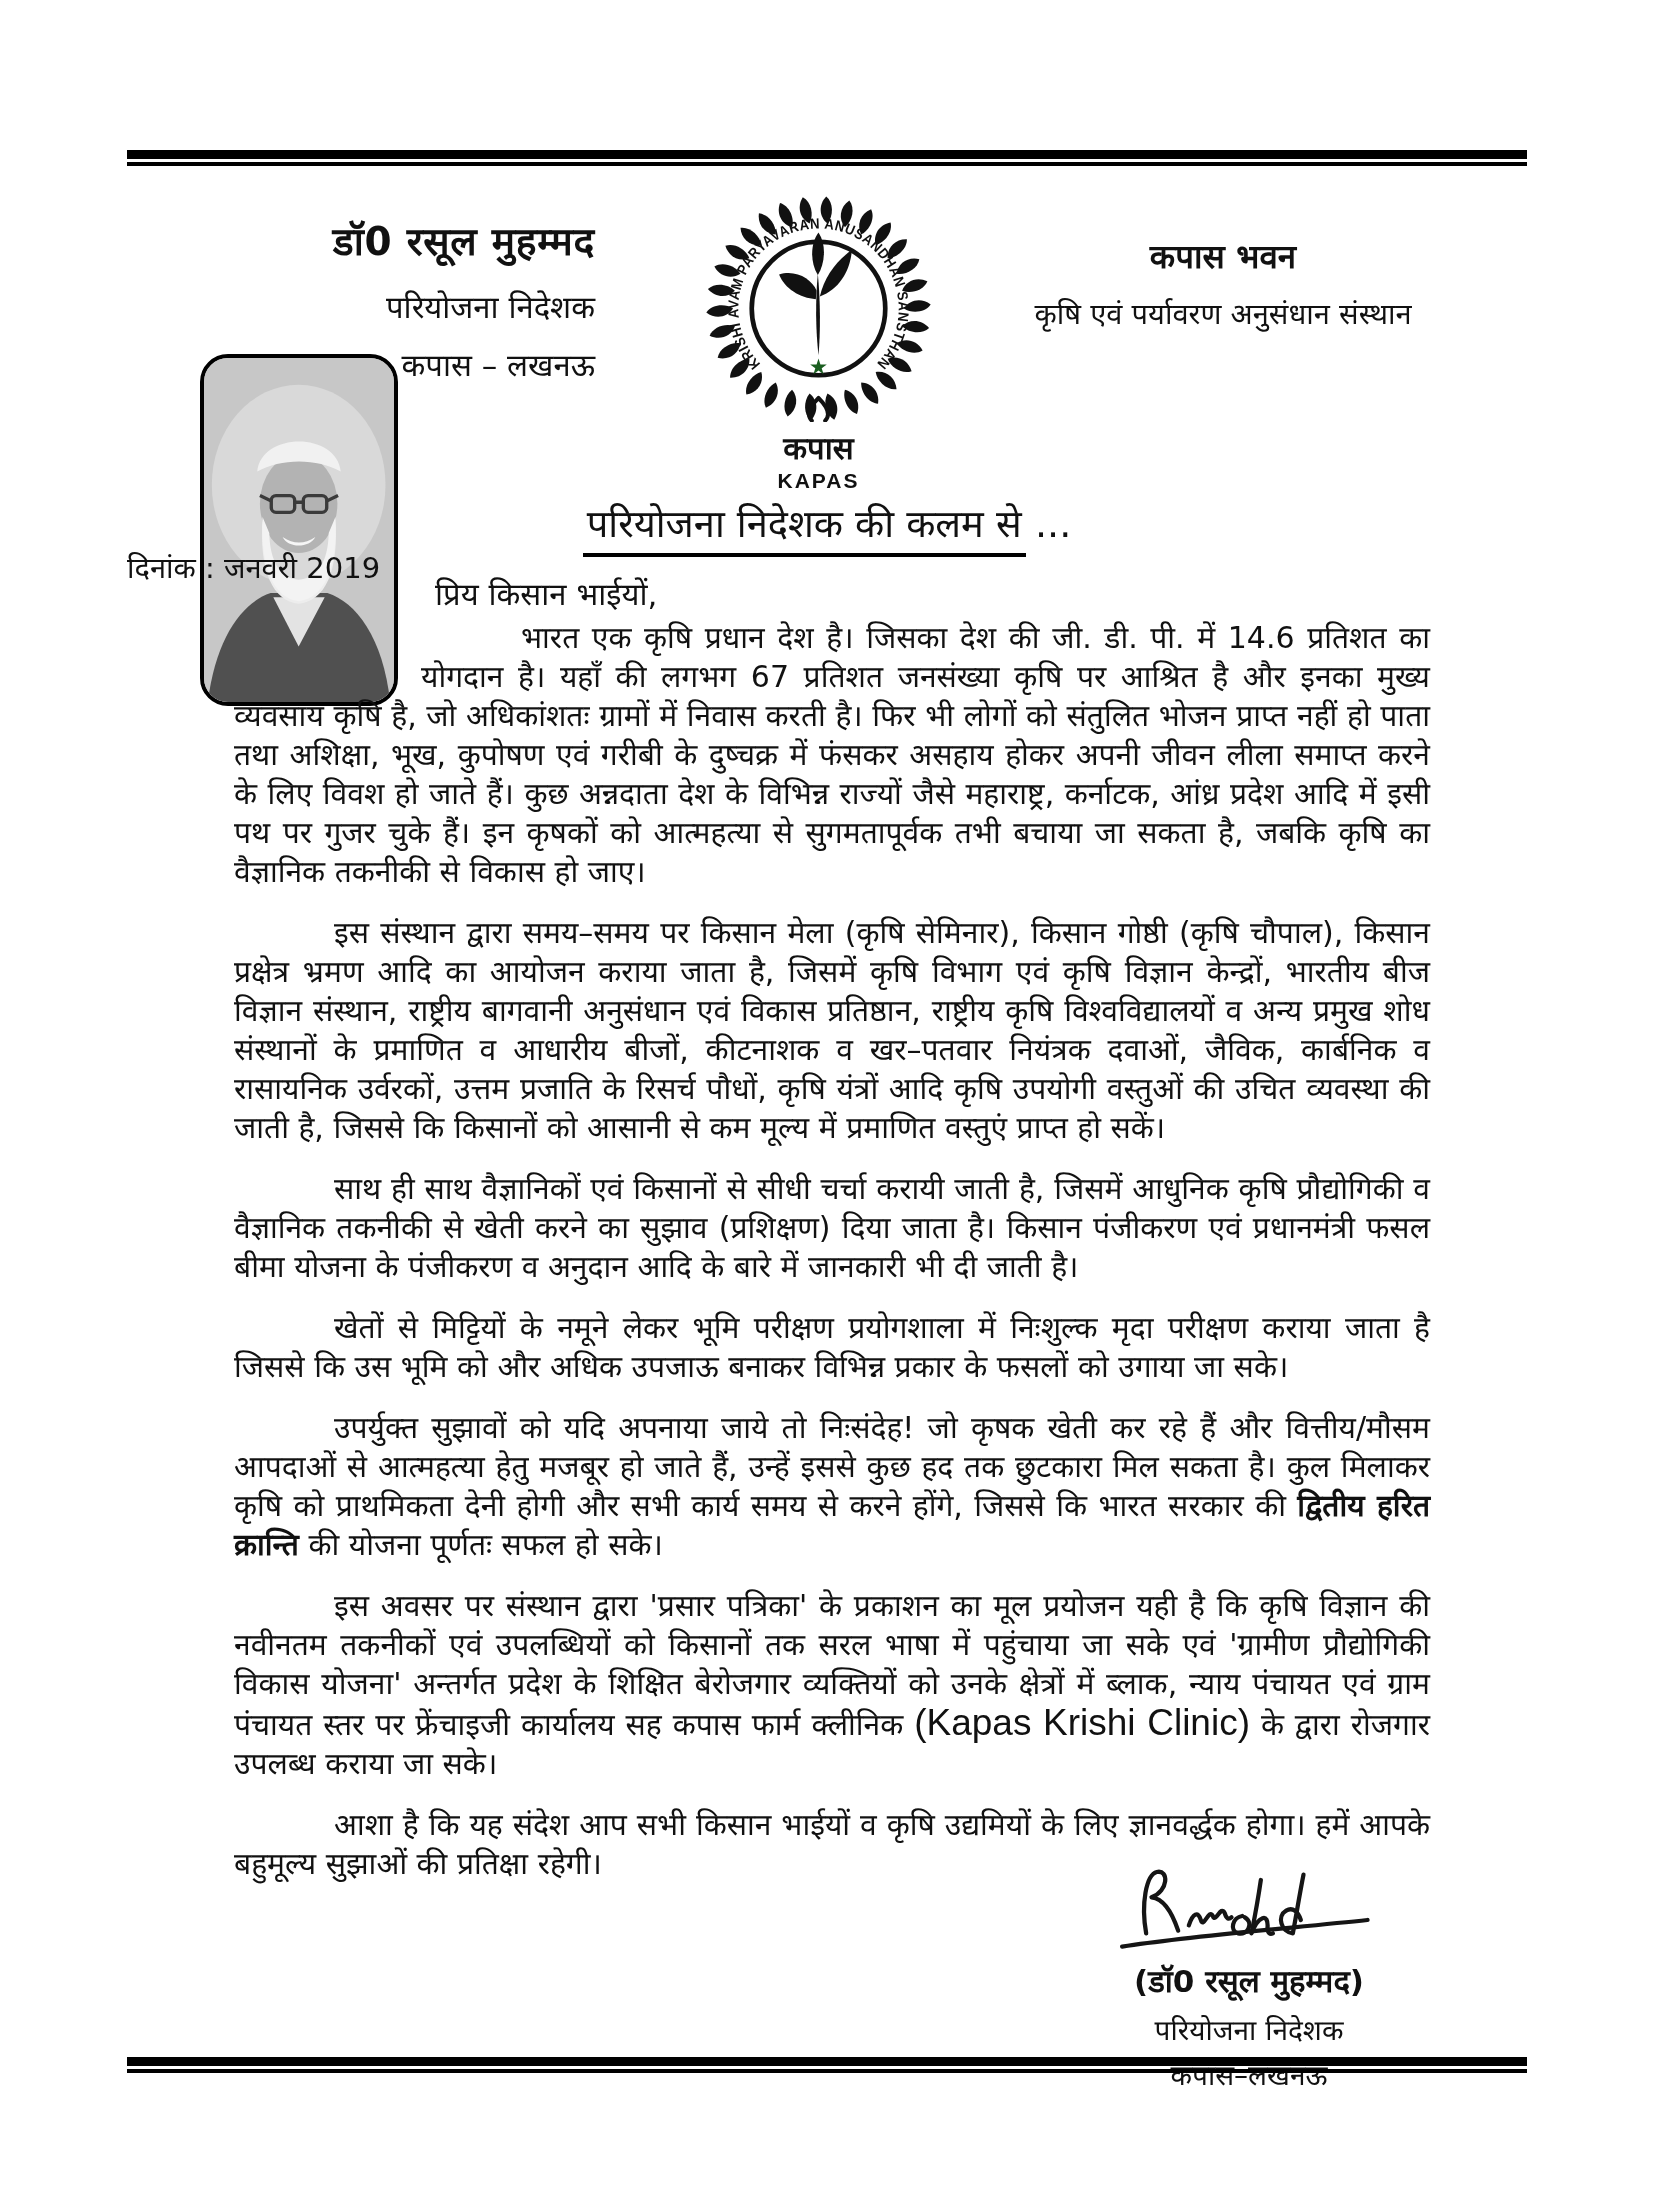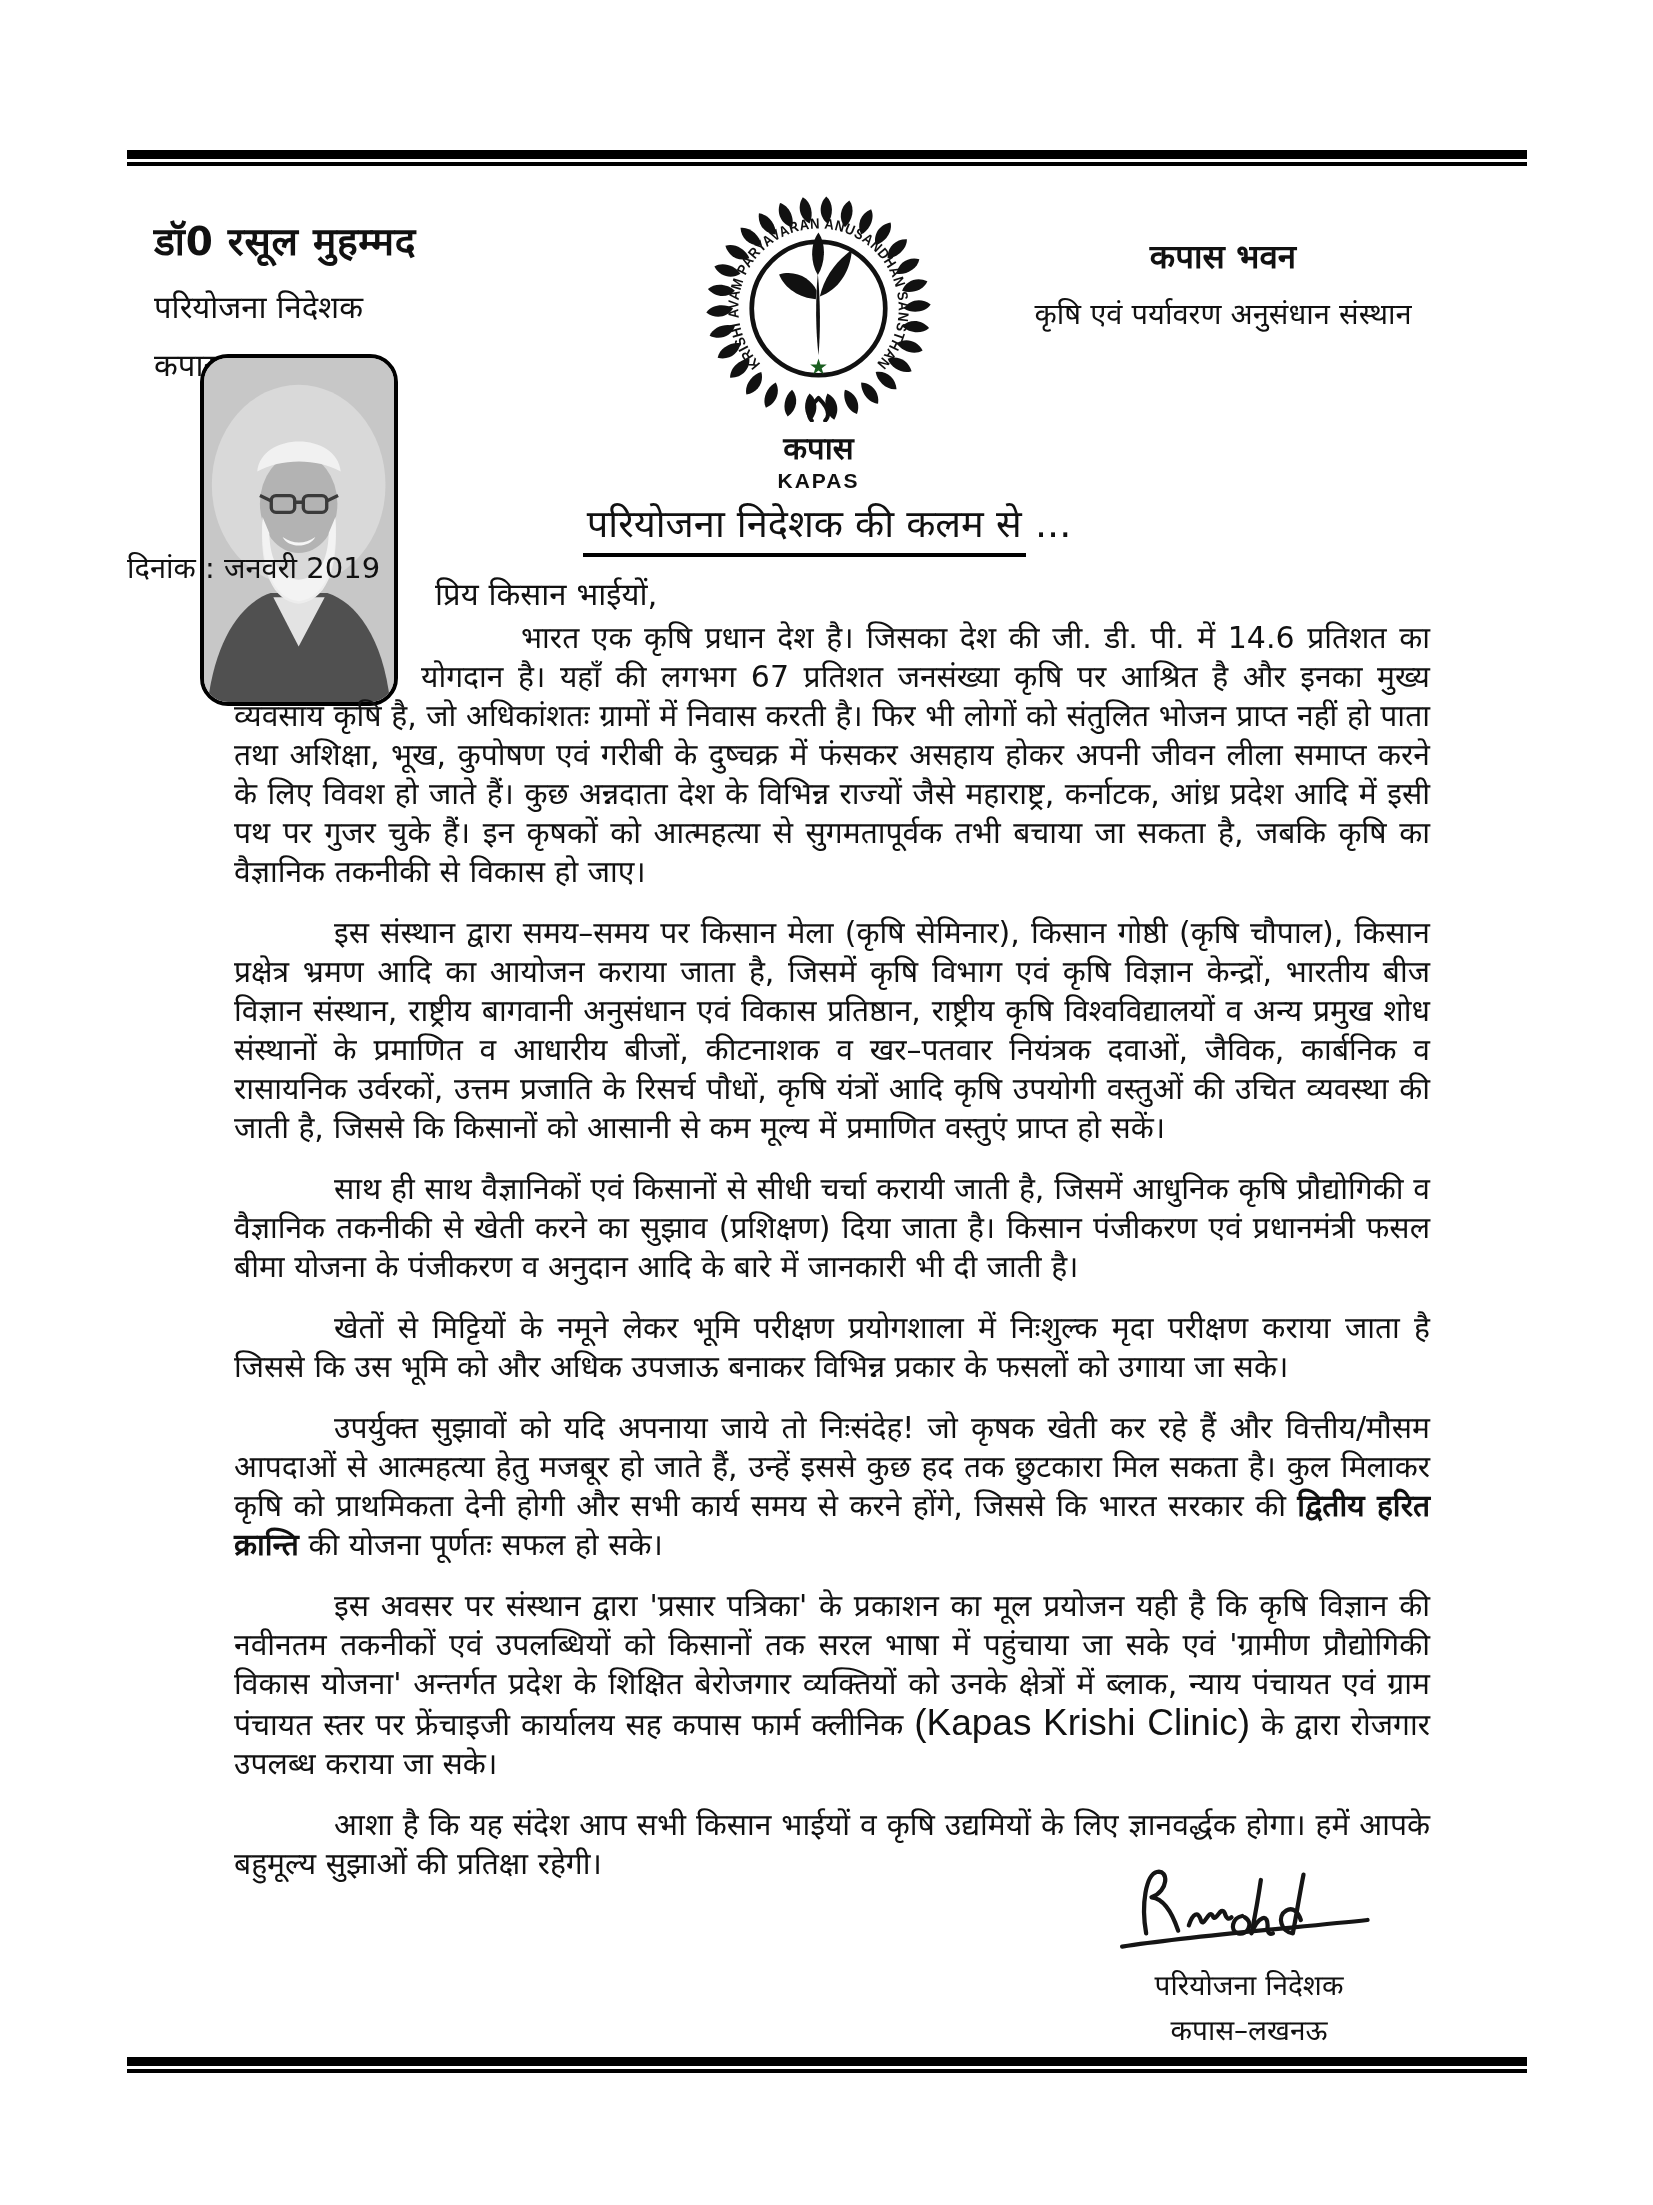--- a/index.html
+++ b/index.html
@@ -14,7 +14,7 @@
   .rule-top{top:150px;}
   .rule-bottom{top:2057px;}
   
-  .hdr-left{position:absolute; left:154px; top:213px; width:441px; text-align:left;}
+  .hdr-left{position:absolute; left:154px; top:213px; width:441px; text-align:right;}
   .hdr-left .name{font-size:39px; font-weight:bold; letter-spacing:0.7px;}
   .hdr-left .role{font-size:31px; margin-top:18.7px;}
   .hdr-left .org{font-size:31px; margin-top:16px;}

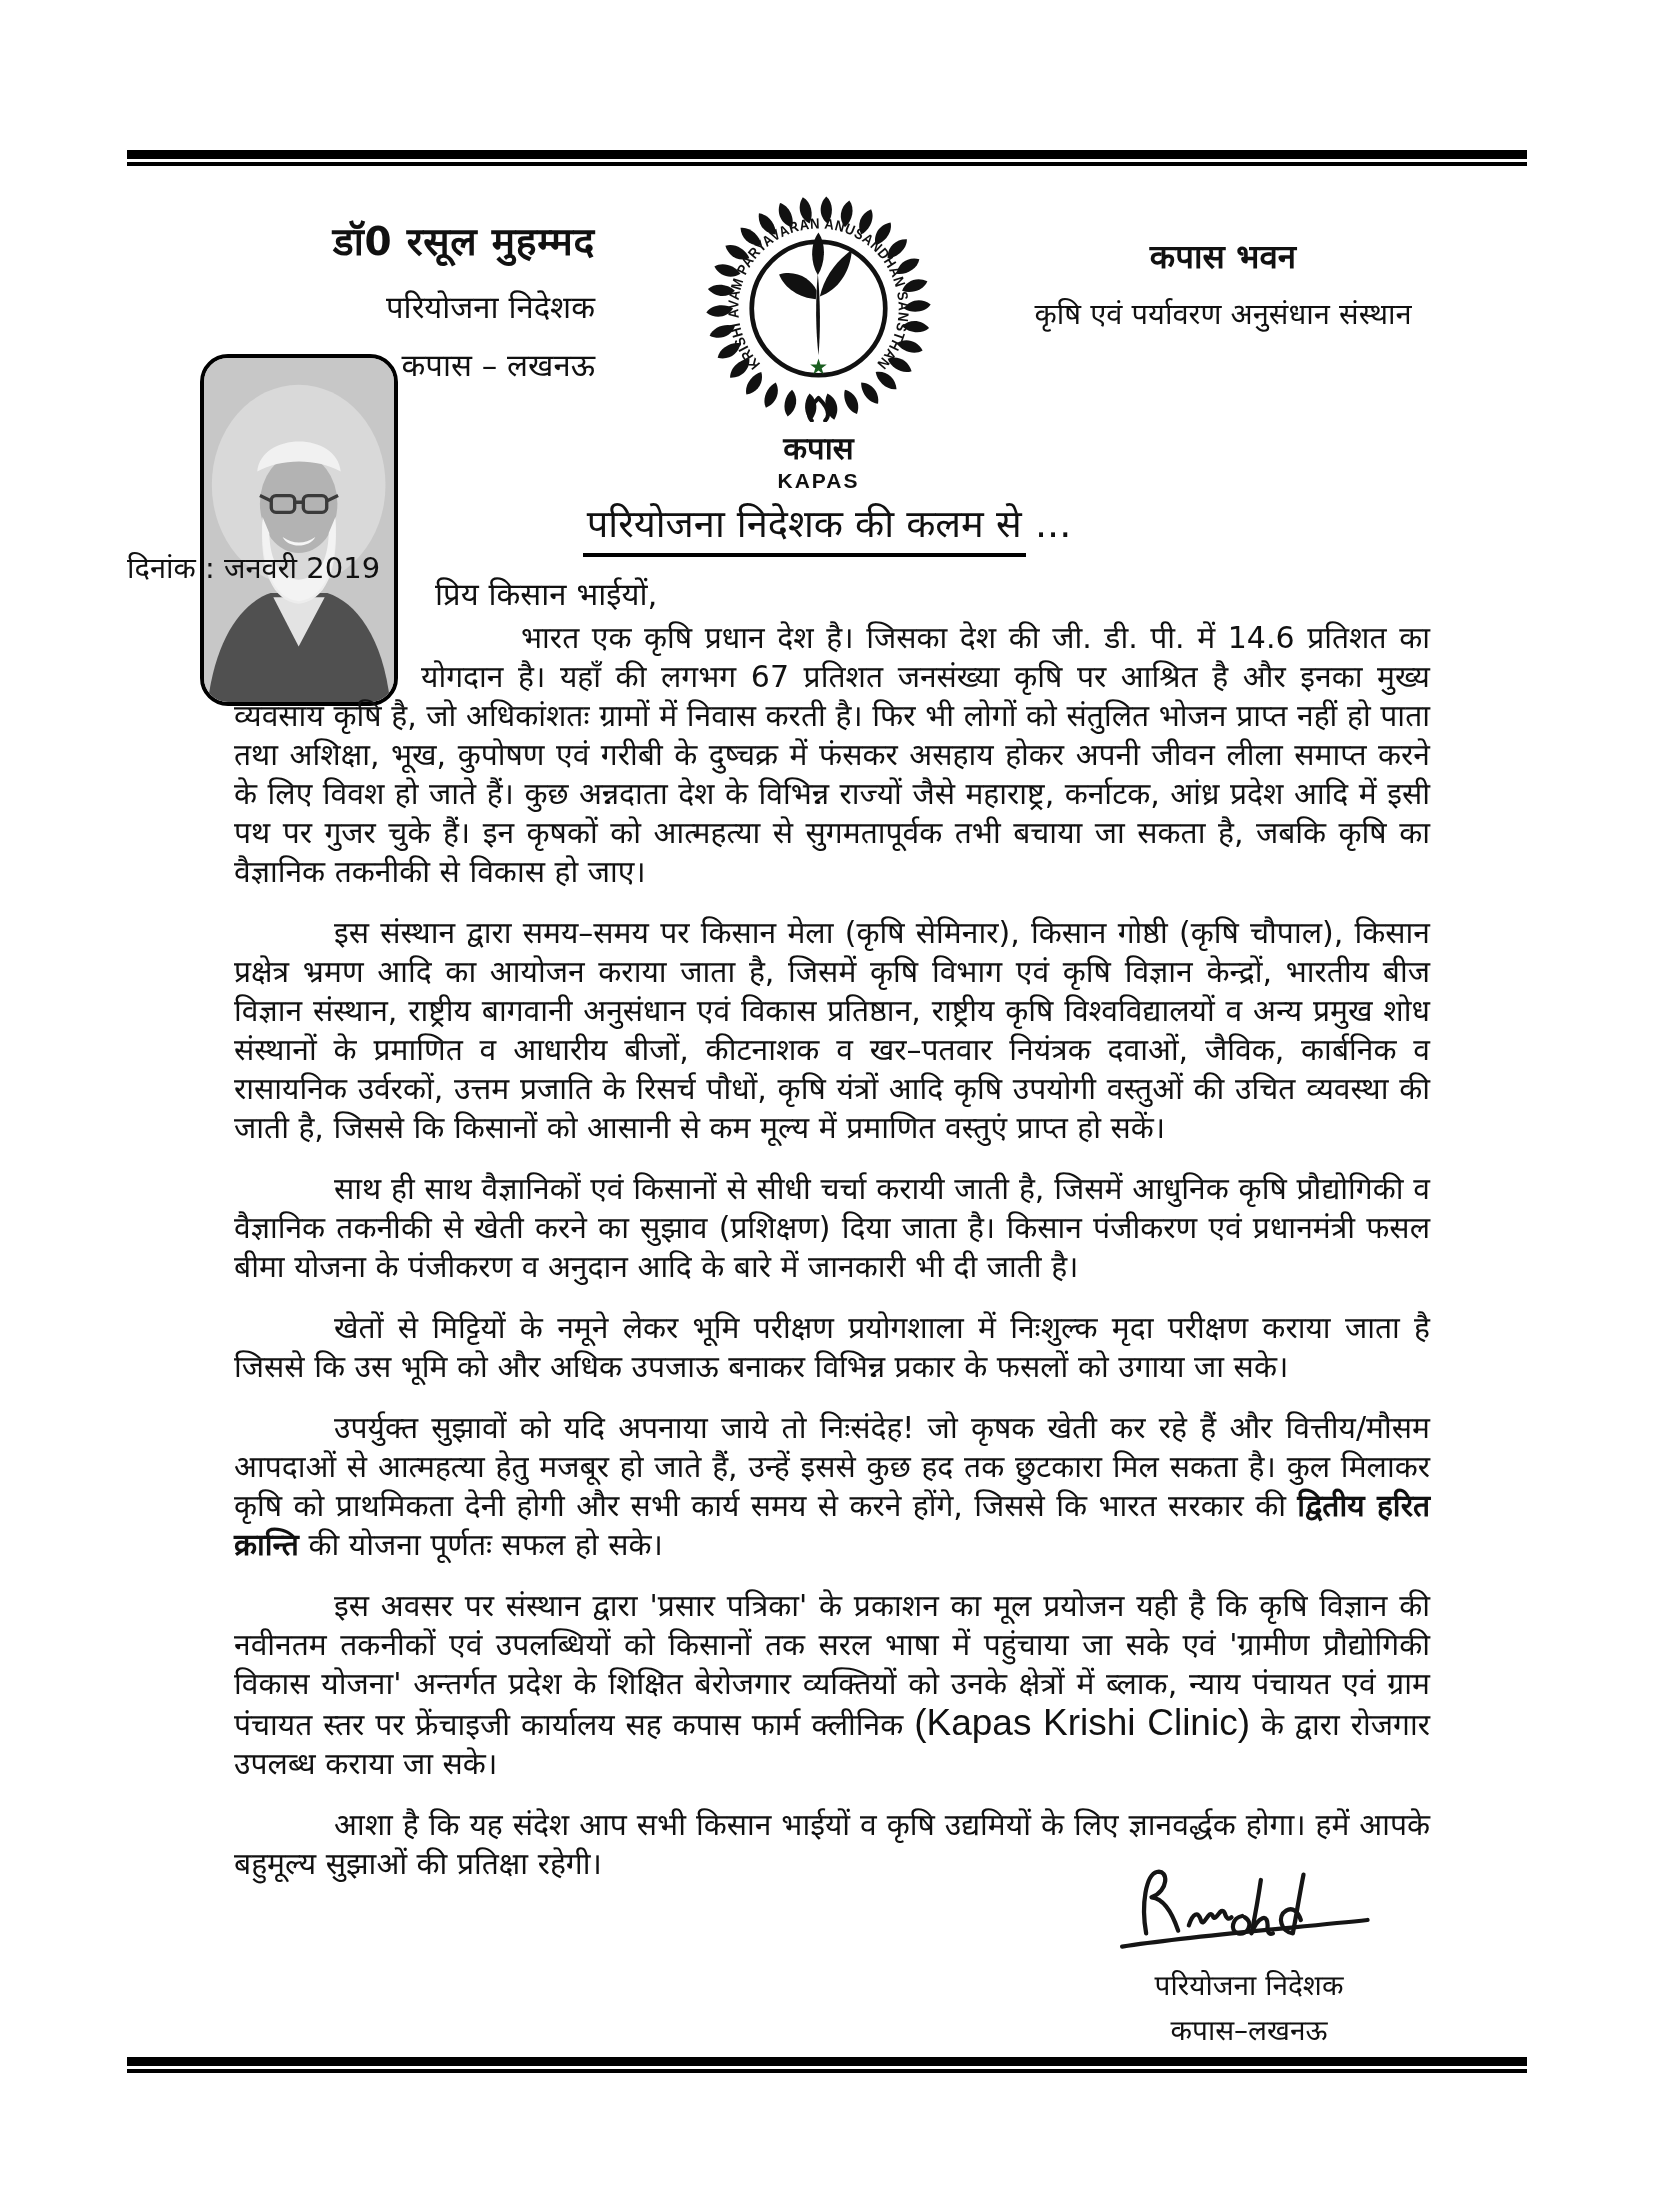--- a/index.html
+++ b/index.html
@@ -178,6 +178,7 @@
         <path d="M12,68 C62,60 140,54 196,48"></path>
       </g>
     </svg>
+    <div class="sig-name">(डॉ0 रसूल मुहम्मद)</div>
     <div class="sig-role">परियोजना निदेशक</div>
     <div class="sig-org">कपास–लखनऊ</div>
   </div>

